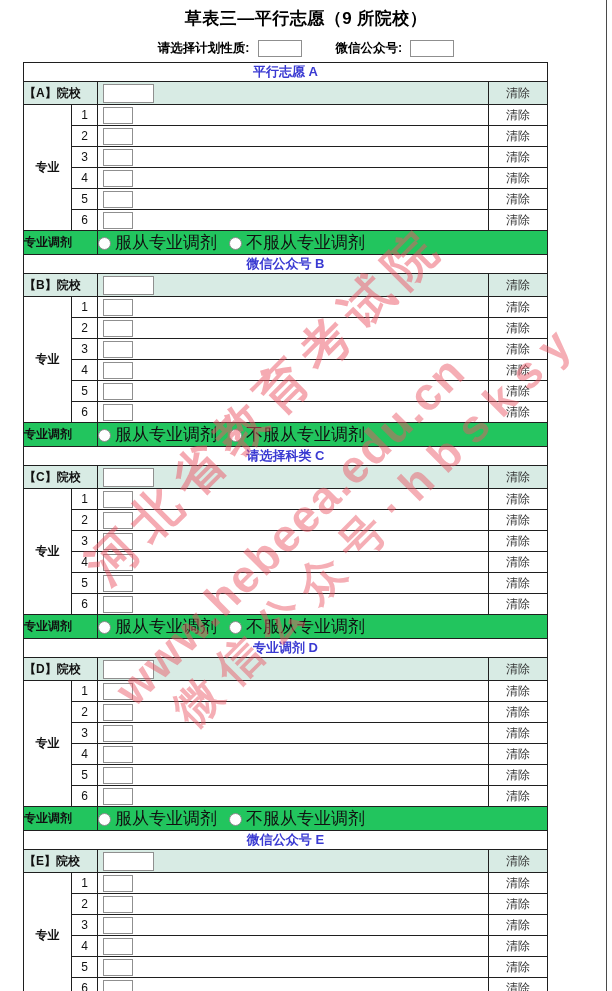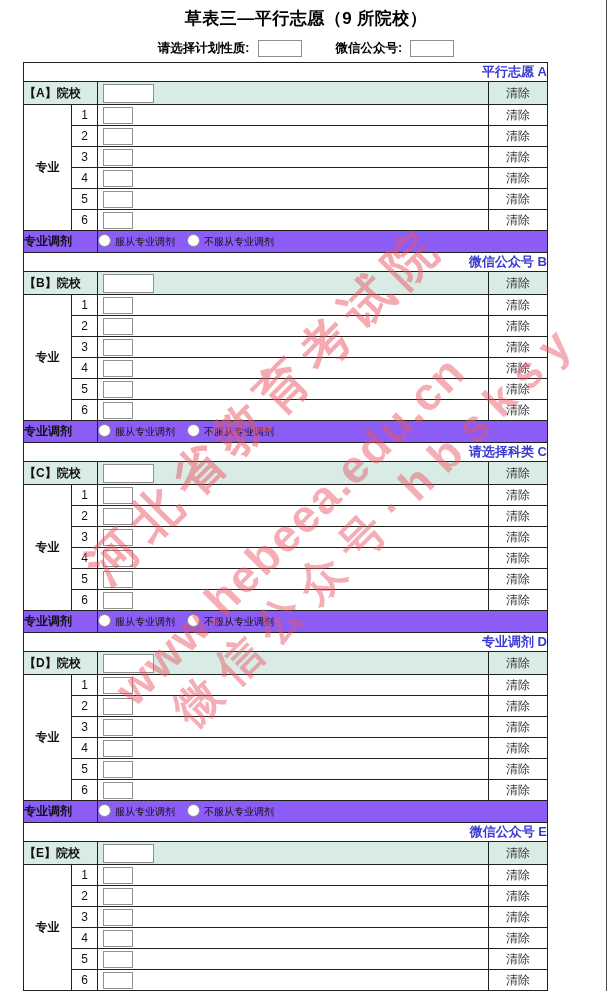--- a/index.html
+++ b/index.html
@@ -20,7 +20,7 @@
   
   table.form-table{border-collapse:collapse;table-layout:fixed;width:524px;margin:5px 0 0 23px;}
   .form-table td{border:1px solid #1f1f1f;padding:0;font-size:12px;vertical-align:middle;overflow:hidden;}
-  tr.sec-header td{height:16px;text-align:right;color:#3a3ad2;font-weight:bold;font-size:13px;background:#fff;}
+  tr.sec-header td{height:16px;text-align:center;color:#3a3ad2;font-weight:bold;font-size:13px;background:#fff;}
   tr.college-row td{height:22px;background:#d8ebe4;}
   .clg-label{font-weight:bold;font-size:13px;padding-left:7px;}
   .clg-input{width:51px;height:19px;border:1px solid #8f8f8f;background:#fff;display:block;margin-left:5px;box-sizing:border-box;outline:none;}

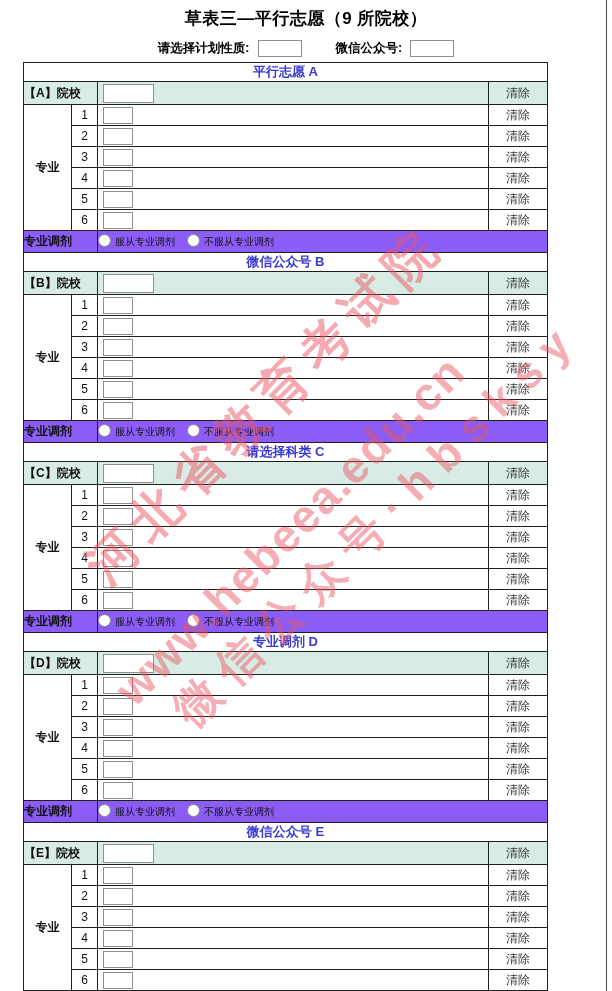--- a/index.html
+++ b/index.html
@@ -29,7 +29,7 @@
   .num-cell{text-align:center;font-size:12px;}
   .mjr-input{width:30px;height:17px;border:1px solid #8f8f8f;background:#fff;display:block;margin-left:5px;box-sizing:border-box;outline:none;}
   .clear-cell{text-align:center;color:#333;font-size:12px;cursor:pointer;}
-  tr.adjust-row td{height:21px;background:#8b5cf6;}
+  tr.adjust-row td{height:21px;background:#22c55e;}
   .adj-label{font-weight:bold;font-size:13px;padding-left:7px;}
   .adj-content{padding-left:8px;}
   .radio{display:inline-block;width:11px;height:11px;border:1px solid #8a8a8a;border-radius:50%;background:#fefefe;vertical-align:-2px;margin-right:4px;}

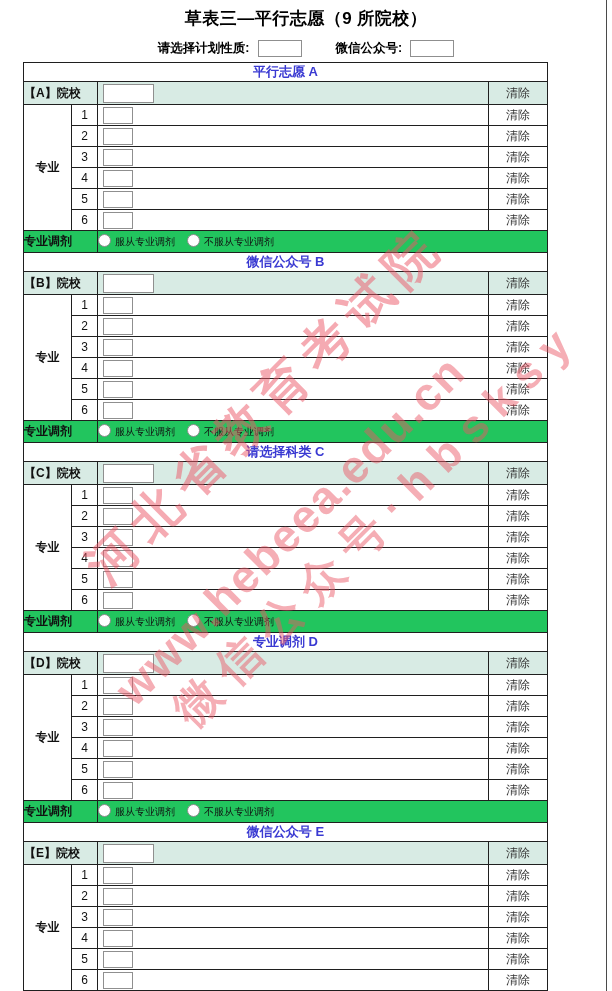--- a/index.html
+++ b/index.html
@@ -33,7 +33,7 @@
   .adj-label{font-weight:bold;font-size:13px;padding-left:7px;}
   .adj-content{padding-left:8px;}
   .radio{display:inline-block;width:11px;height:11px;border:1px solid #8a8a8a;border-radius:50%;background:#fefefe;vertical-align:-2px;margin-right:4px;}
-  .rlabel{font-size:10px;color:#111;font-family:Liberation Serif, serif;}
+  .rlabel{font-size:17px;color:#111;font-family:Liberation Serif, serif;}
   .rgroup2{margin-left:12px;}
 
   

